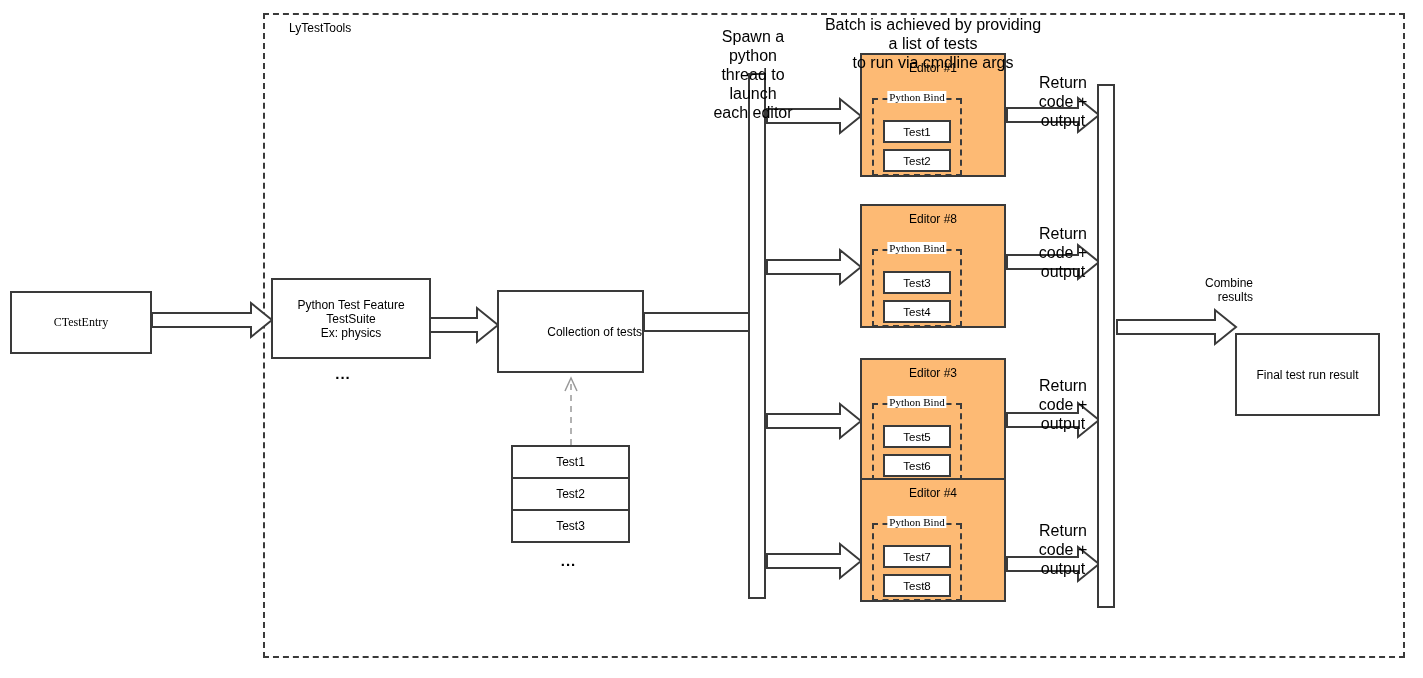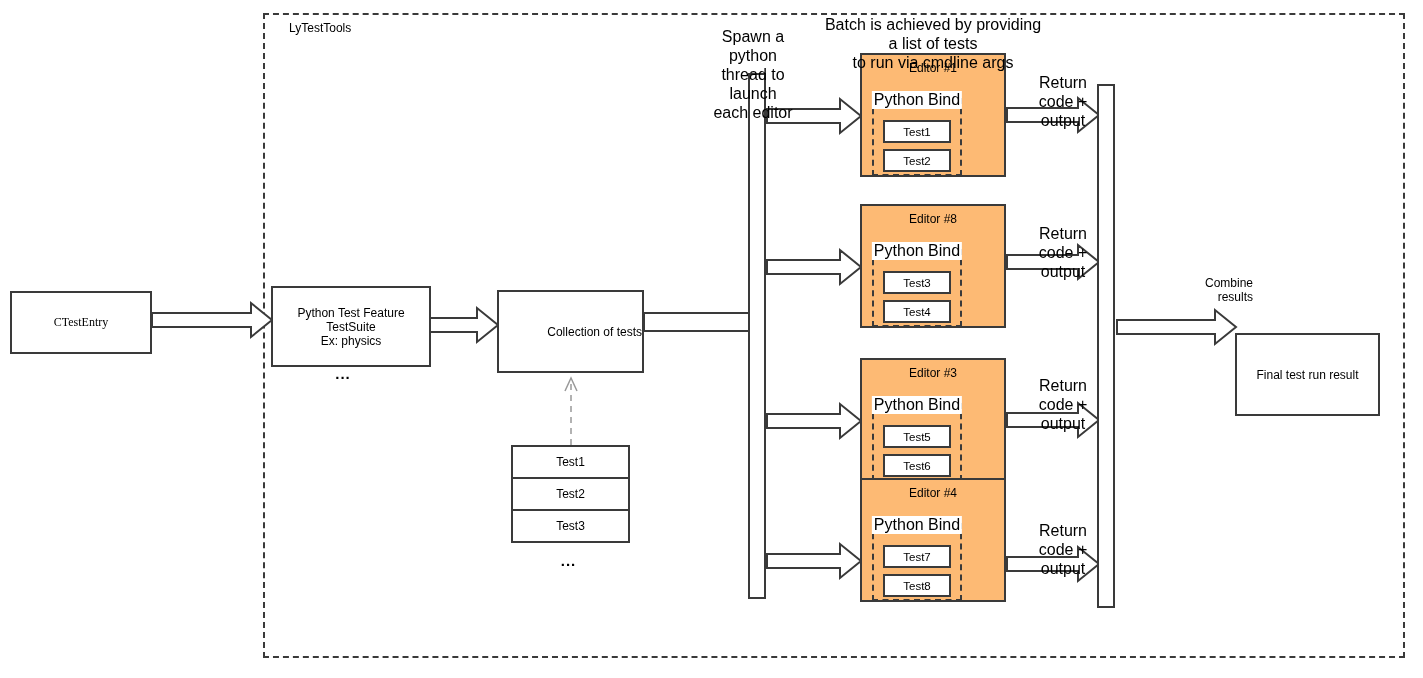--- a/index.html
+++ b/index.html
@@ -22,7 +22,7 @@
   .bindbox{position:absolute;left:10px;top:43px;width:86px;height:74px;
            border:2px dashed #3a3a3a;box-sizing:content-box;}
   .bindlabel{position:absolute;top:-9px;left:50%;transform:translateX(-50%);
-             background:#fff;padding:0 2px;font-size:16px;white-space:nowrap;}
+             background:#fff;padding:0 2px;font-size:11px;white-space:nowrap;font-family:Liberation Serif, serif;}
   .testbox{position:absolute;left:9px;width:64px;height:19px;
            border:2px solid #3a3a3a;background:#fff;
            display:flex;align-items:center;justify-content:center;font-size:11.5px;}

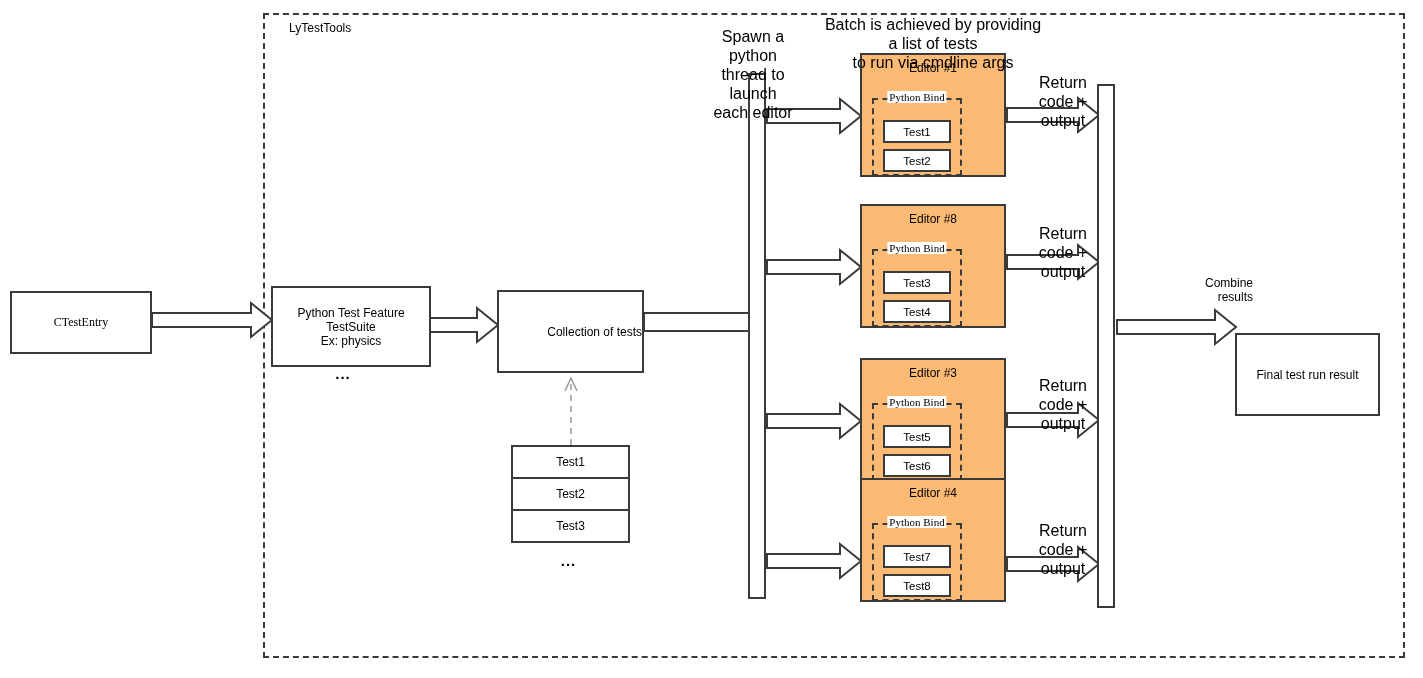--- a/index.html
+++ b/index.html
@@ -68,7 +68,7 @@
   <span class="preline">CTestEntry</span>
 </div>
 
-<div class="node" style="left:271px;top:286px;width:160px;height:81px;">
+<div class="node" style="left:271px;top:278px;width:160px;height:81px;">
   <span class="preline">Python Test Feature
 TestSuite
 Ex: physics</span>

